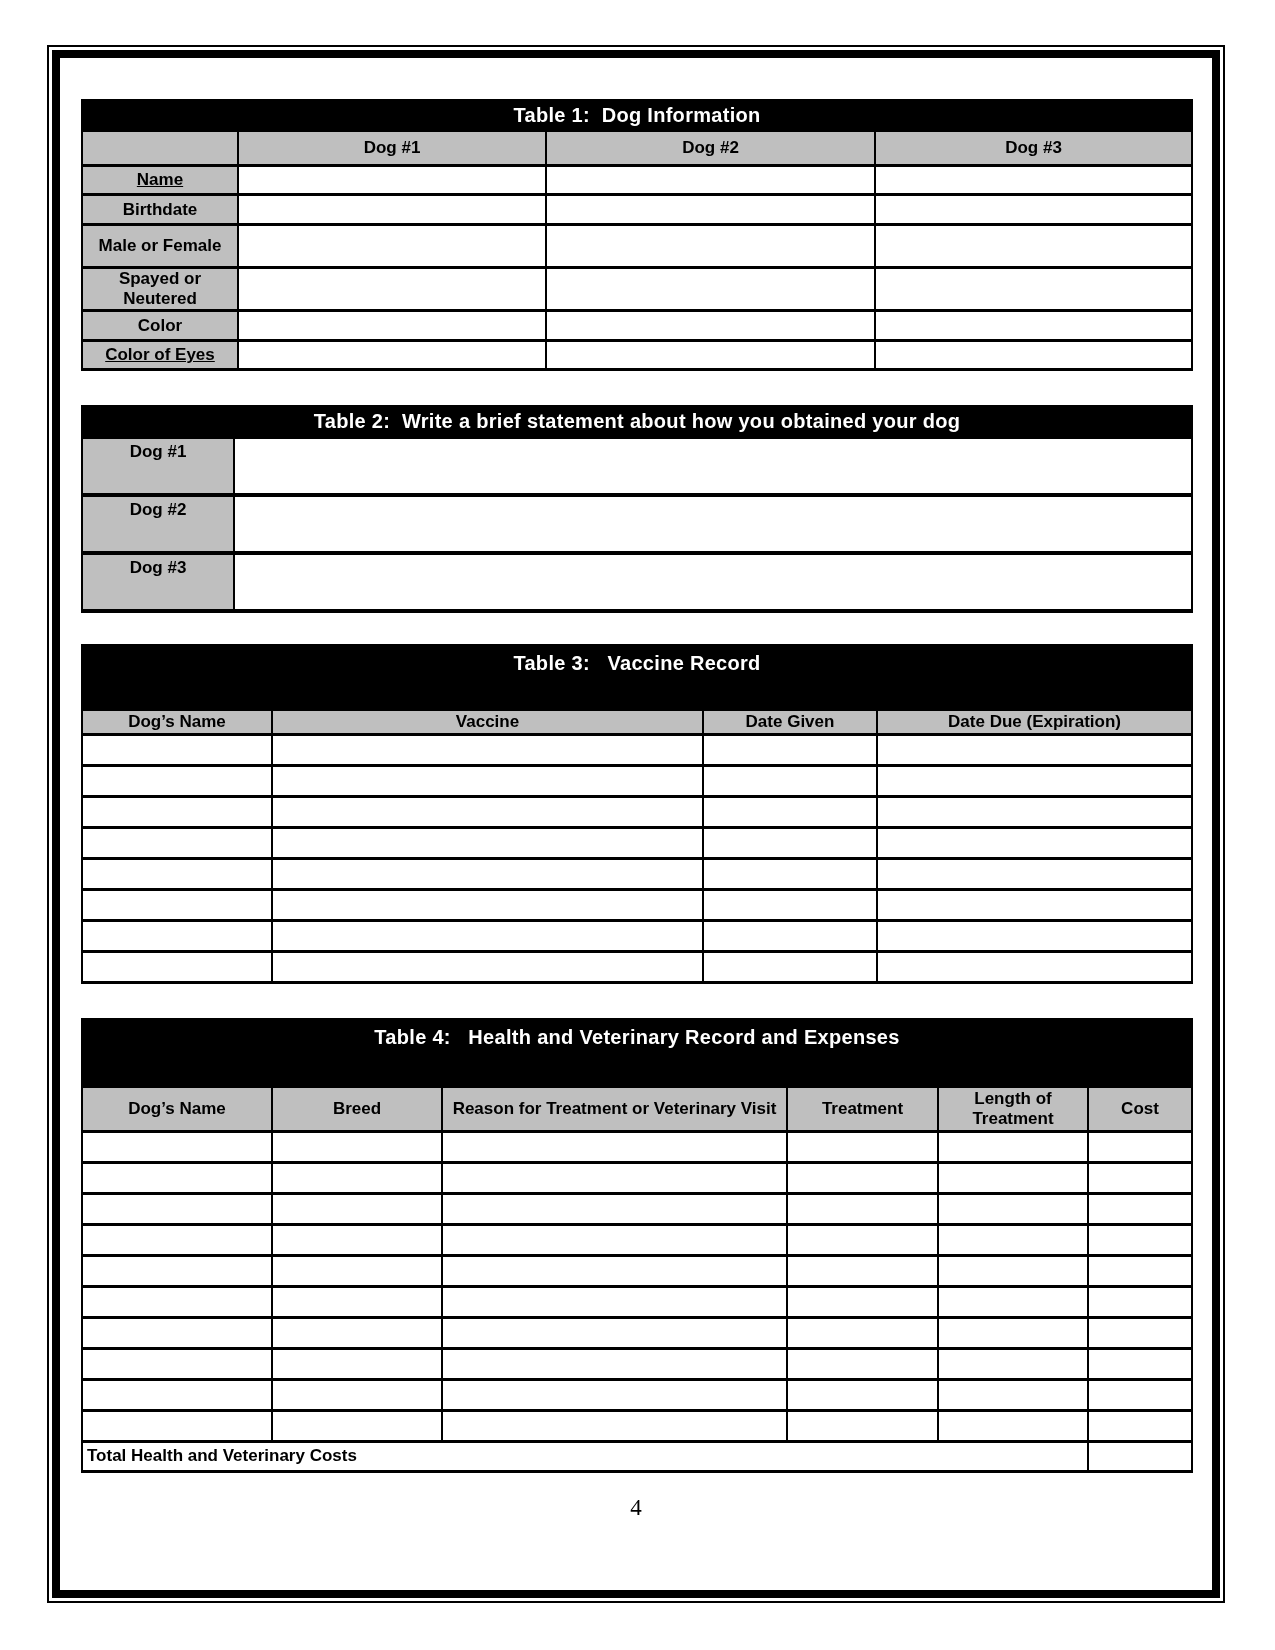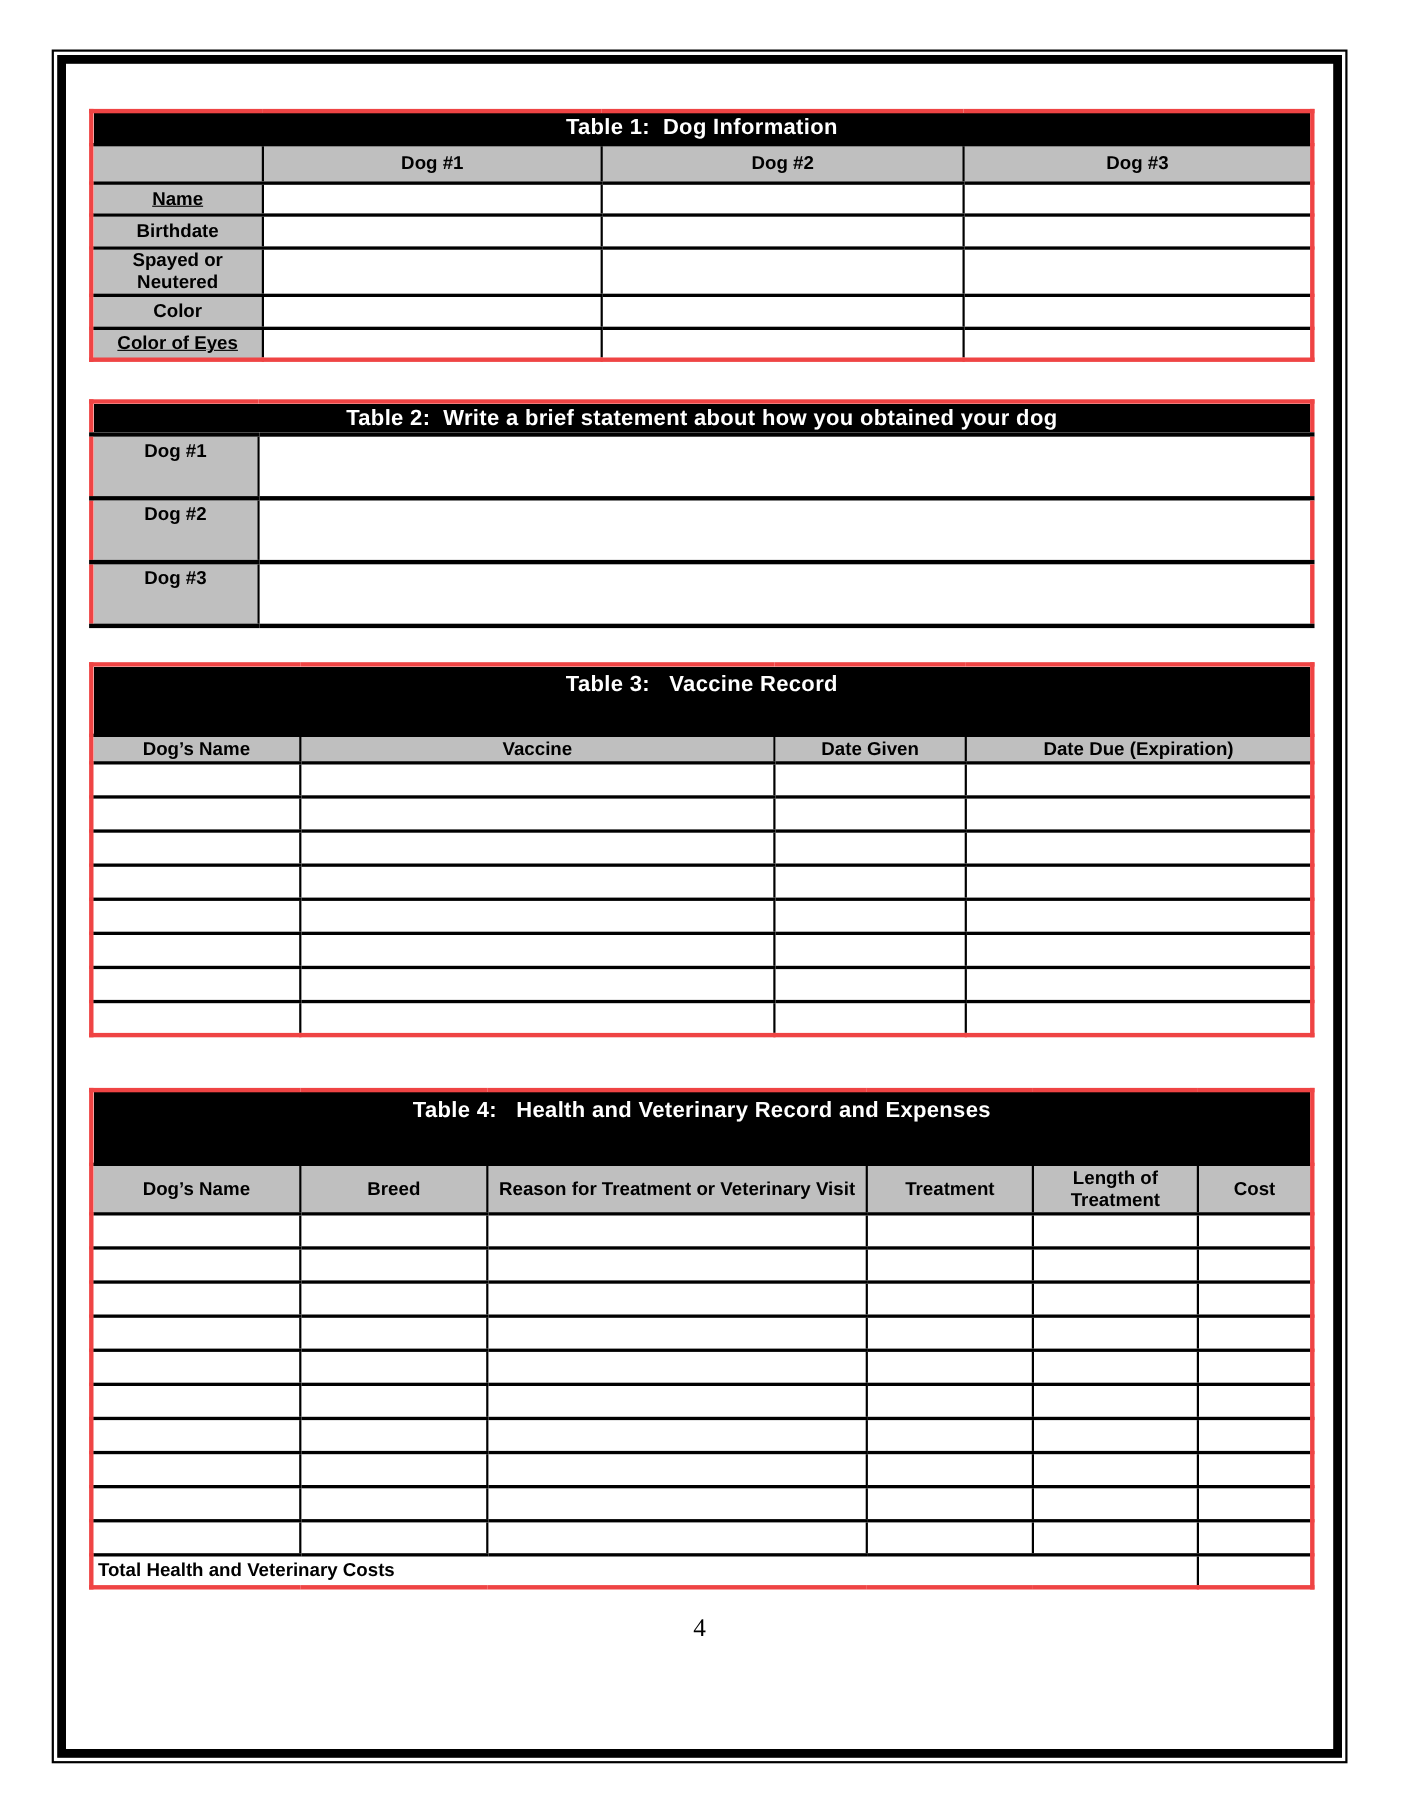--- a/index.html
+++ b/index.html
@@ -19,7 +19,7 @@
 
   table {
     border-collapse:collapse; table-layout:fixed; width:1110px;
-    border:4px solid #ef4444;
+    border:1px solid #ef4444;
   }
   td, th {
     border:2px solid #000; border-top-width:3px; border-bottom-width:3px;

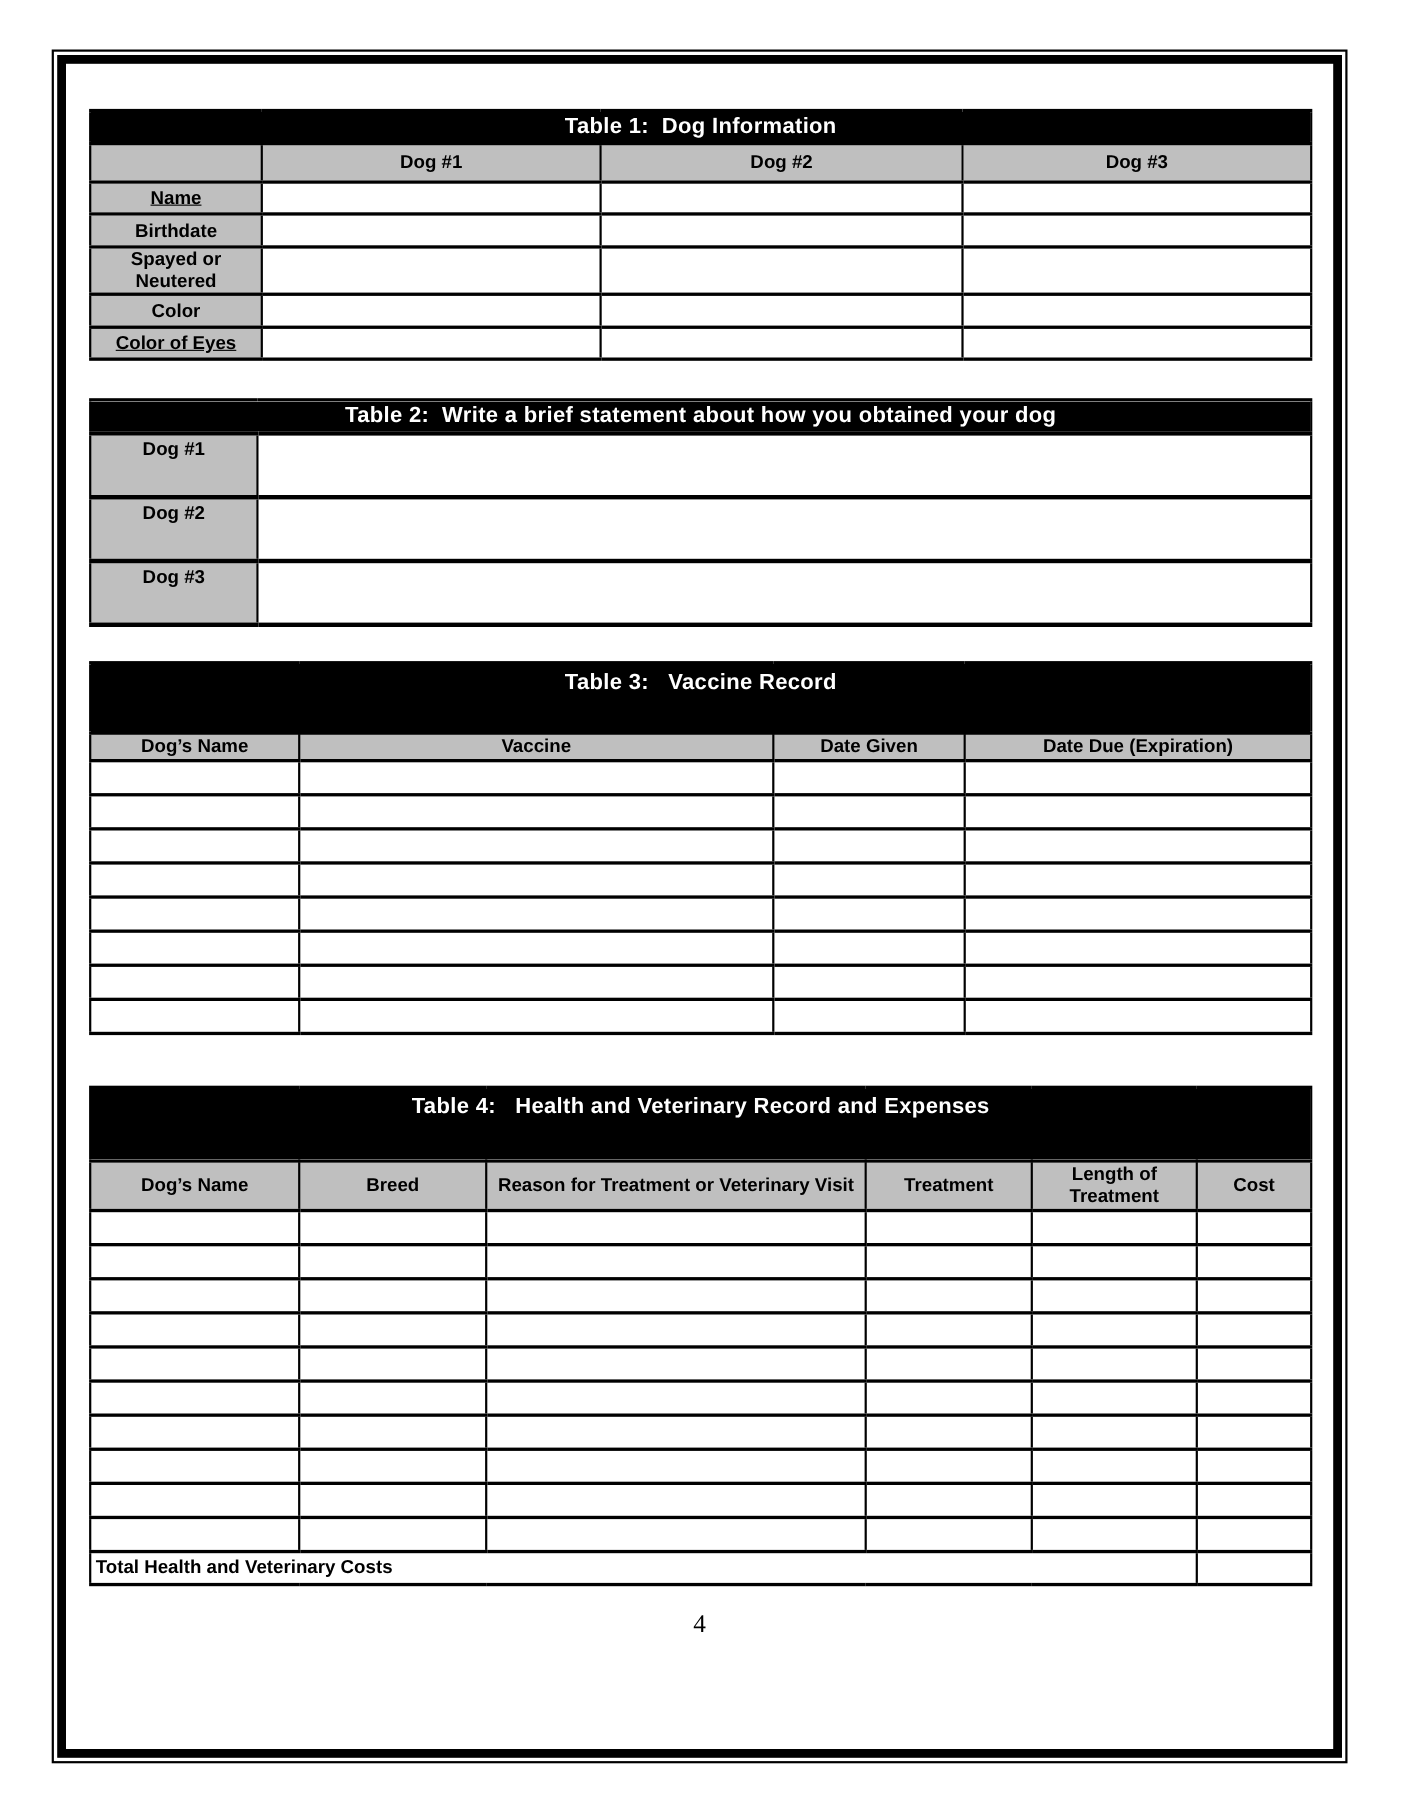--- a/index.html
+++ b/index.html
@@ -89,6 +89,12 @@
         <td class="blank"></td>
       </tr>
       <tr class="r43">
+        <th class="gray">Male or Female</th>
+        <td class="blank"></td>
+        <td class="blank"></td>
+        <td class="blank"></td>
+      </tr>
+      <tr class="r43">
         <th class="gray">Spayed or Neutered</th>
         <td class="blank"></td>
         <td class="blank"></td>

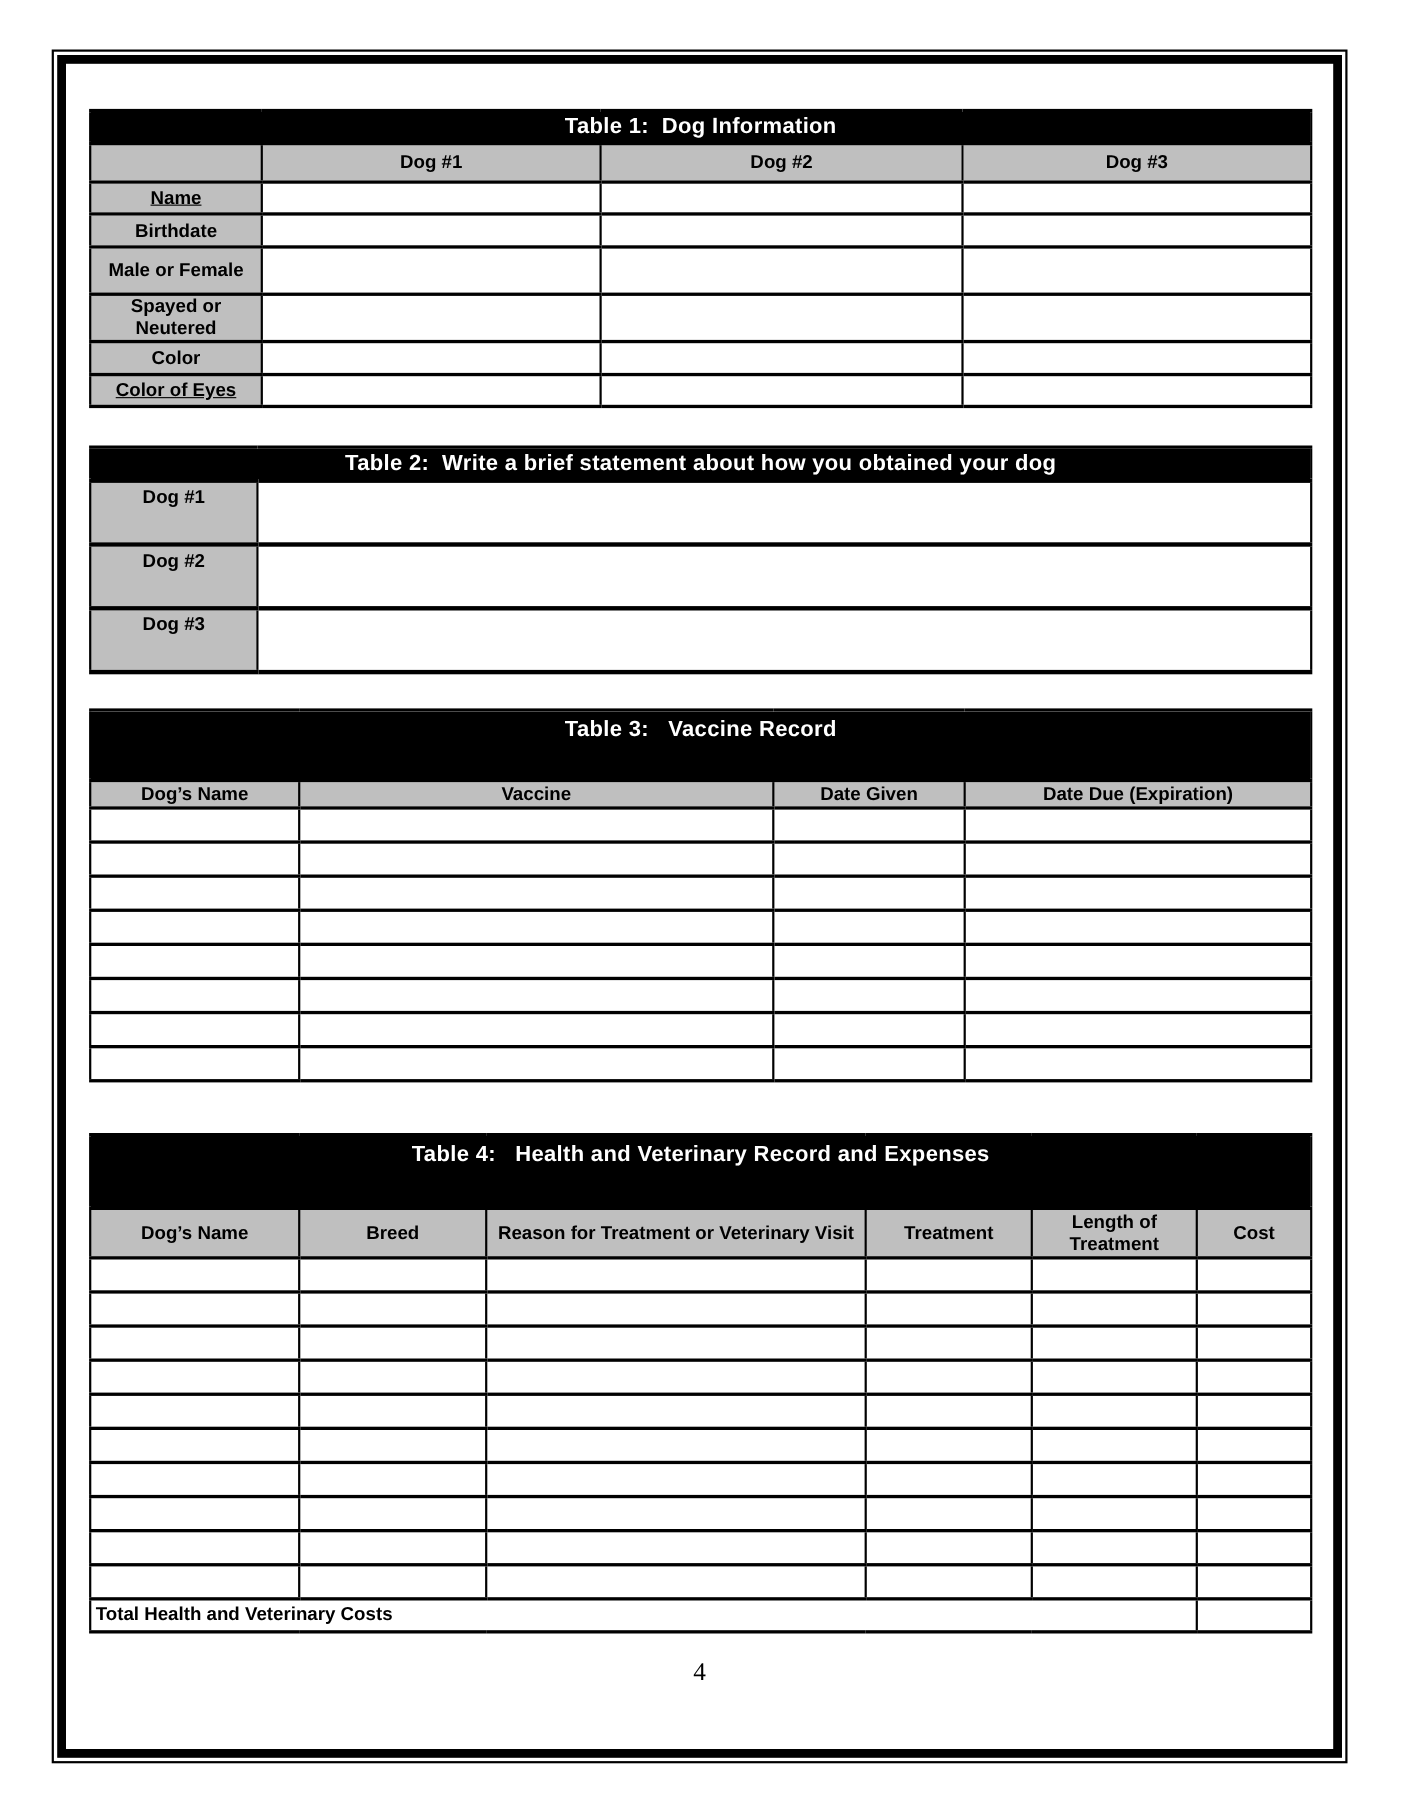--- a/index.html
+++ b/index.html
@@ -40,7 +40,7 @@
   .t2 { margin-bottom:31px;margin-top:16px; }
   .t2 td.blank { border-top-width:4px; border-bottom-width:4px; }
   .t2 th.gray { vertical-align:top; padding-top:3px; border-top-width:4px; border-bottom-width:4px; }
-  .t3 { margin-bottom:46px; }
+  .t3 { margin-bottom:34px; }
   .t3 th.colhead, .t4 th.colhead { line-height:20px; padding:1px 4px; }
   .total-label {
     text-align:left; padding-right:8px; font-size:17px; background:#fff;

